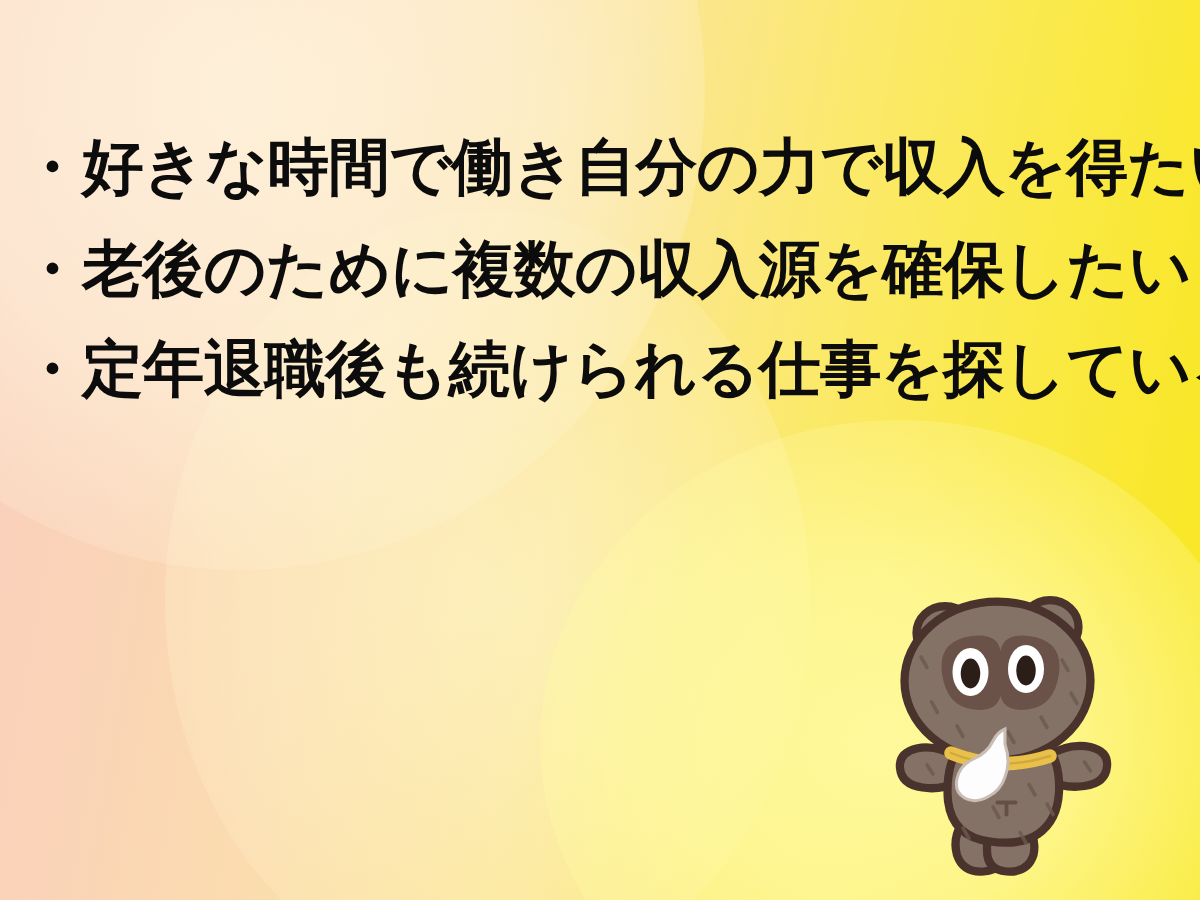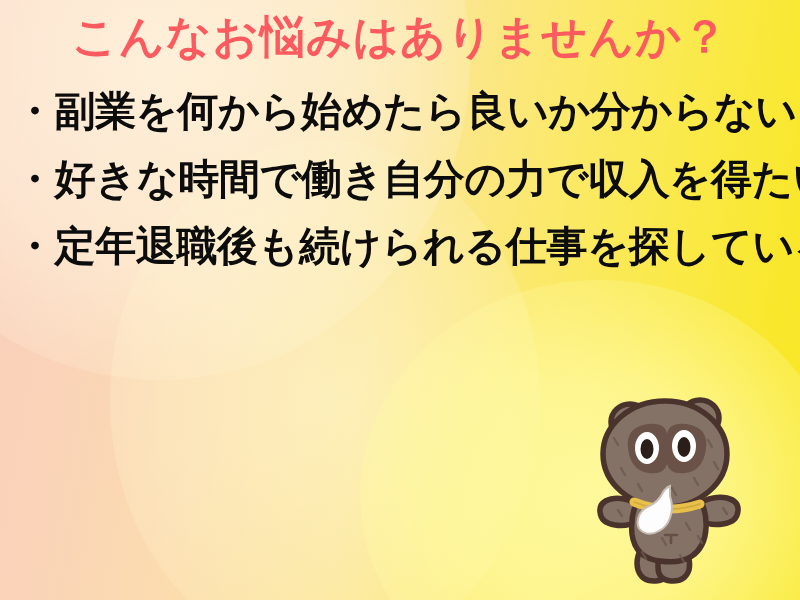--- a/index.html
+++ b/index.html
@@ -94,7 +94,6 @@
   <div class="blob-mid"></div>
   <div class="glow-br"></div>
 
-  <div class="title">こんなお悩みはありませんか？</div>
 
   <div class="bullets">
     <span class="bullet-line">・副業を何から始めたら良いか分からない</span>

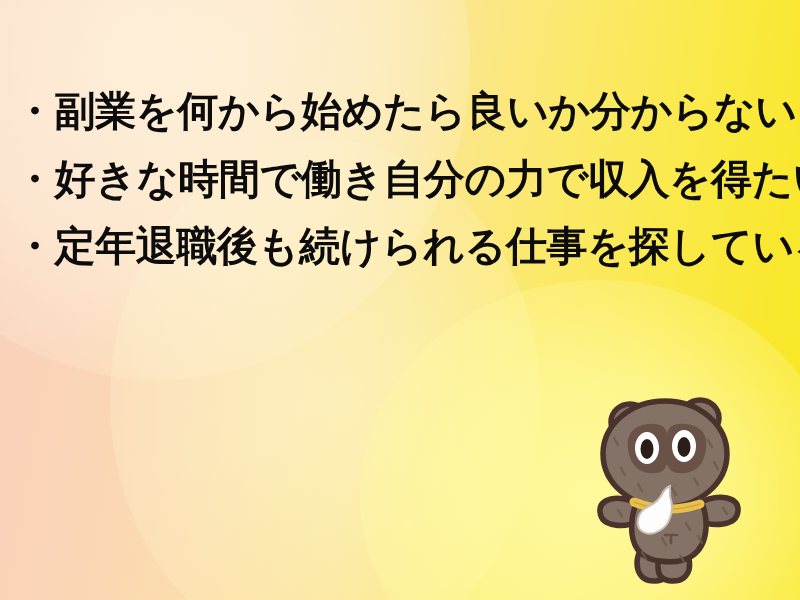--- a/index.html
+++ b/index.html
@@ -96,7 +96,6 @@
 
 
   <div class="bullets">
-    <span class="bullet-line">・副業を何から始めたら良いか分からない</span>
     <span class="bullet-line">・好きな時間で働き自分の力で収入を得たい</span>
     <span class="bullet-line">・定年退職後も続けられる仕事を探している</span>
   </div>

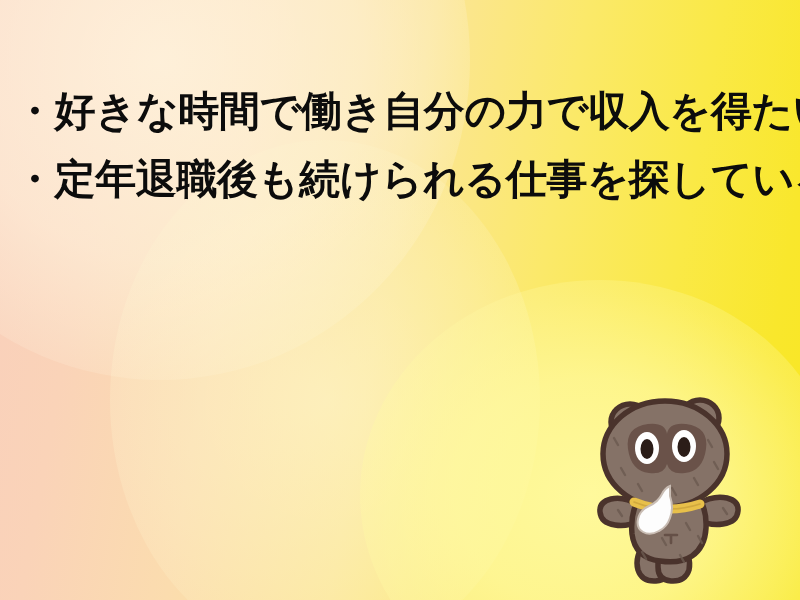--- a/index.html
+++ b/index.html
@@ -97,6 +97,7 @@
 
   <div class="bullets">
     <span class="bullet-line">・好きな時間で働き自分の力で収入を得たい</span>
+    <span class="bullet-line">・老後のために複数の収入源を確保したい</span>
     <span class="bullet-line">・定年退職後も続けられる仕事を探している</span>
   </div>
 

